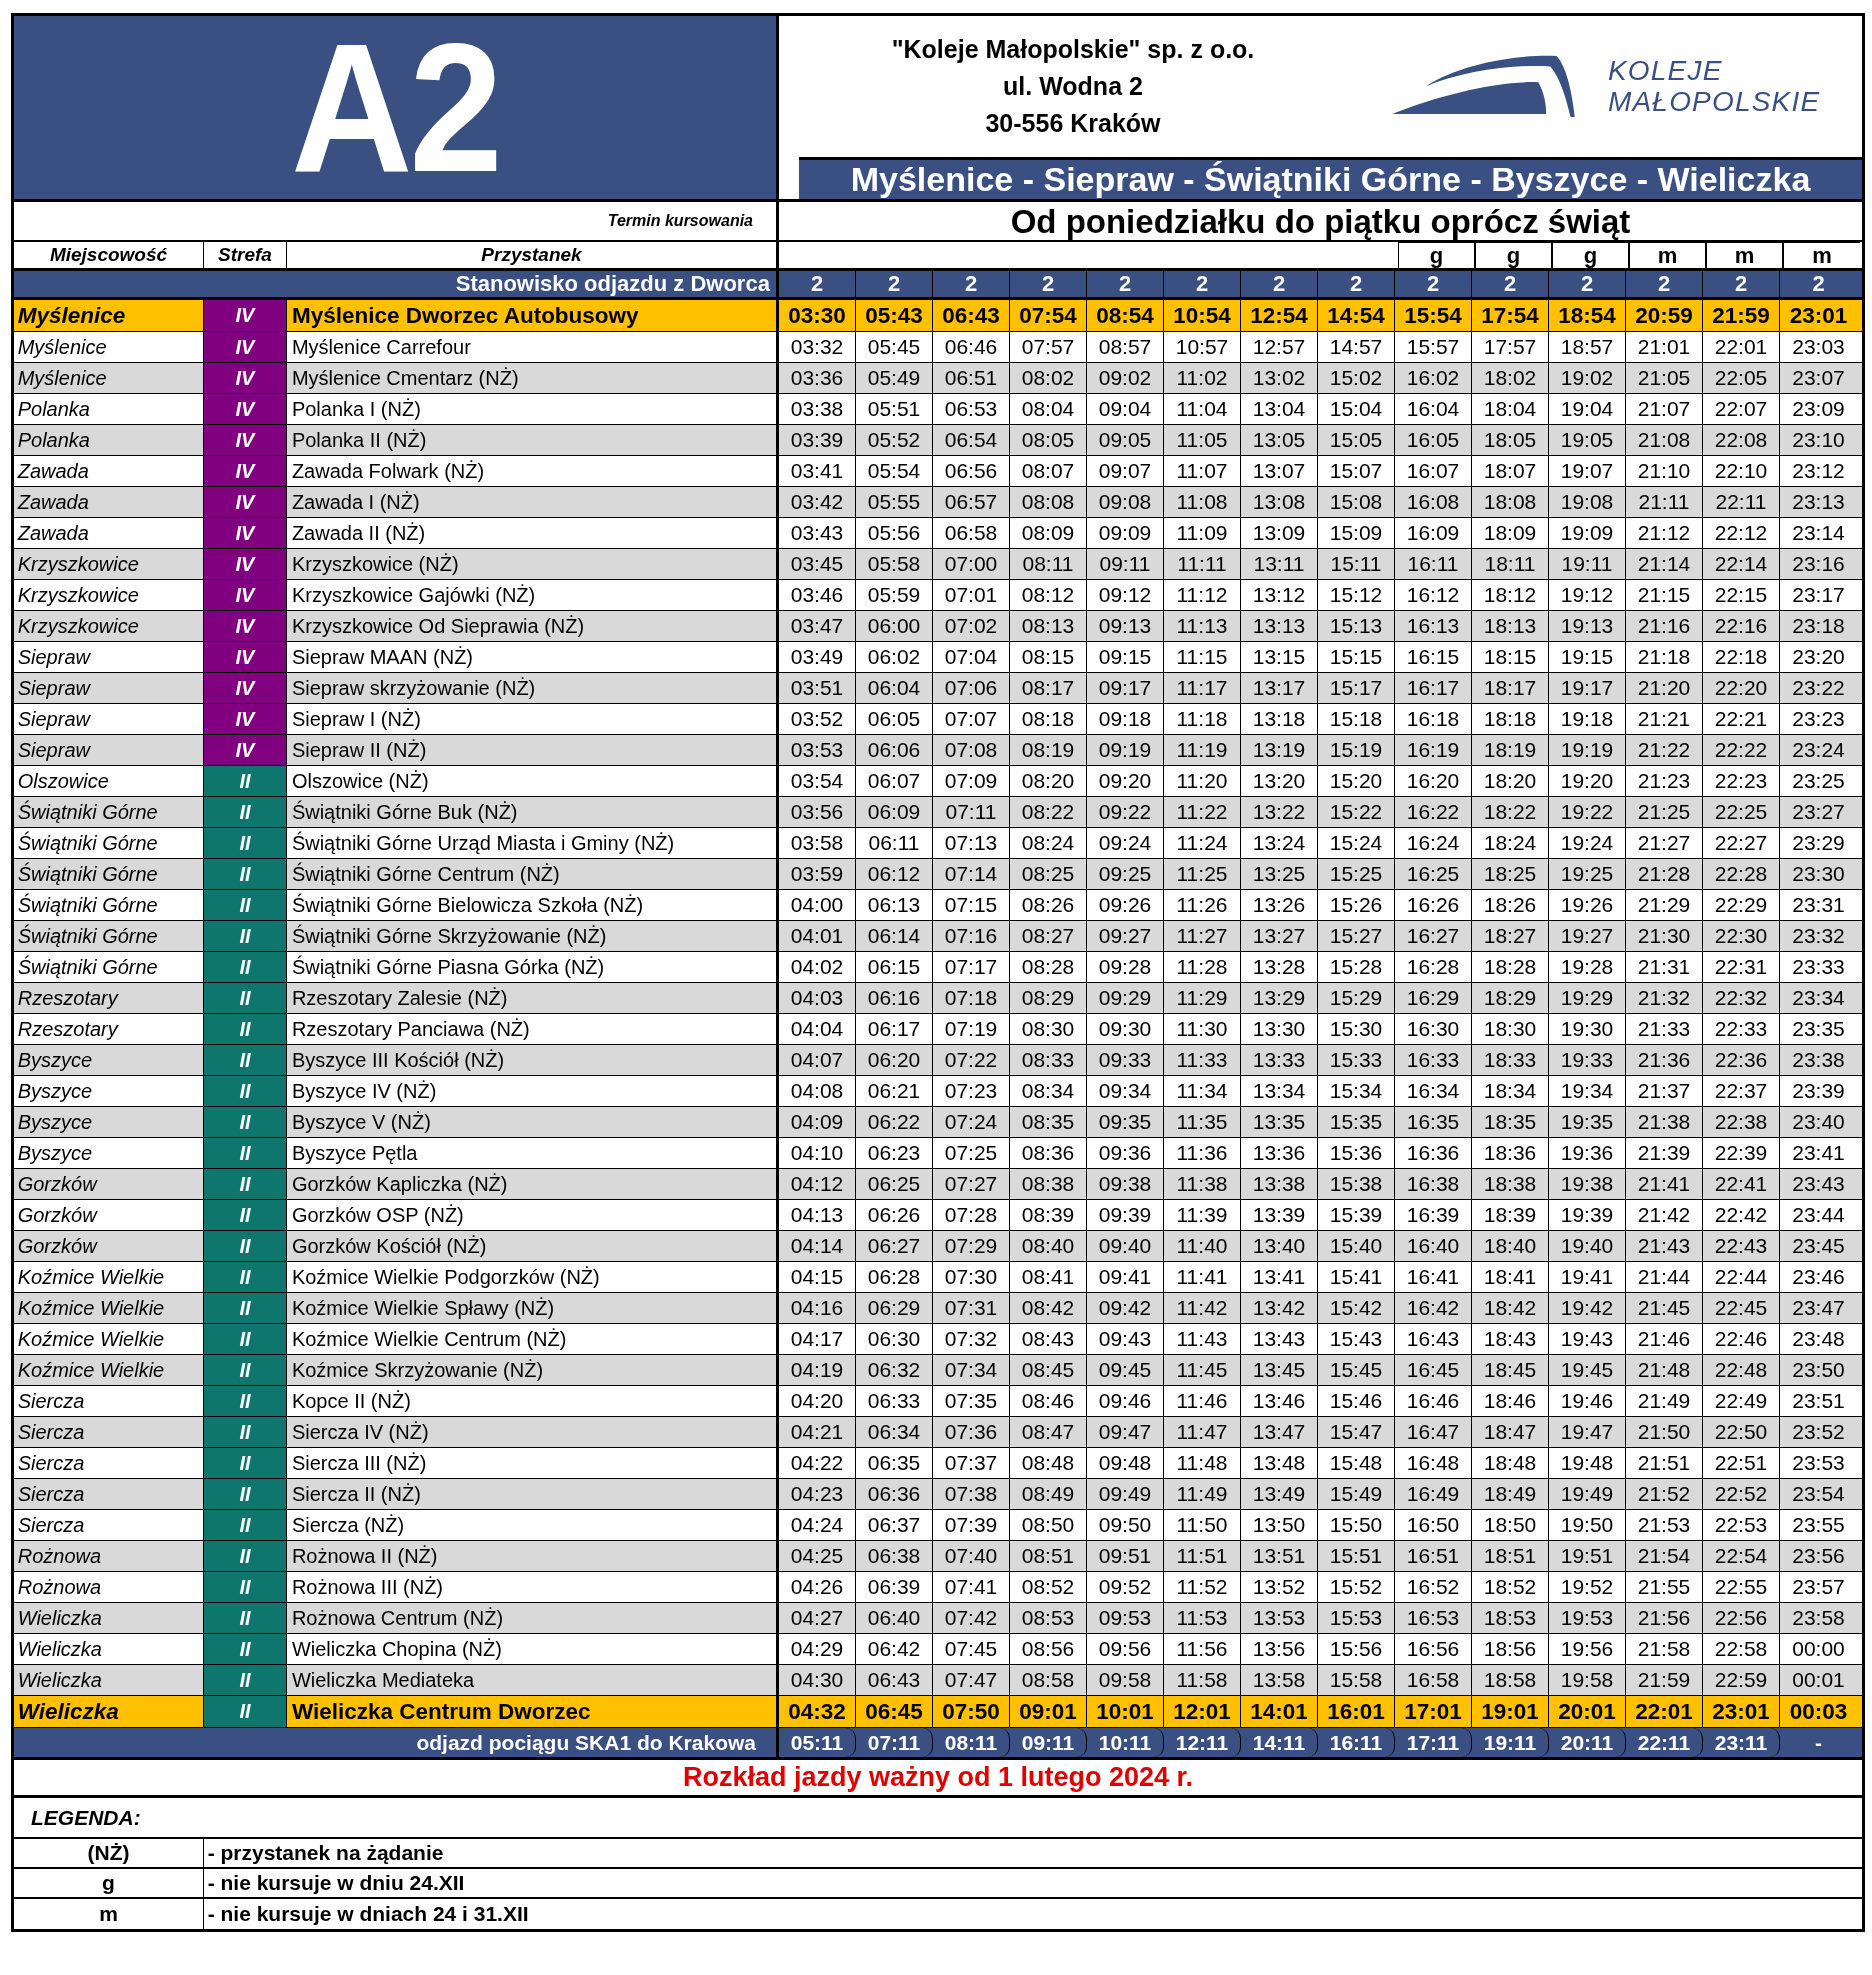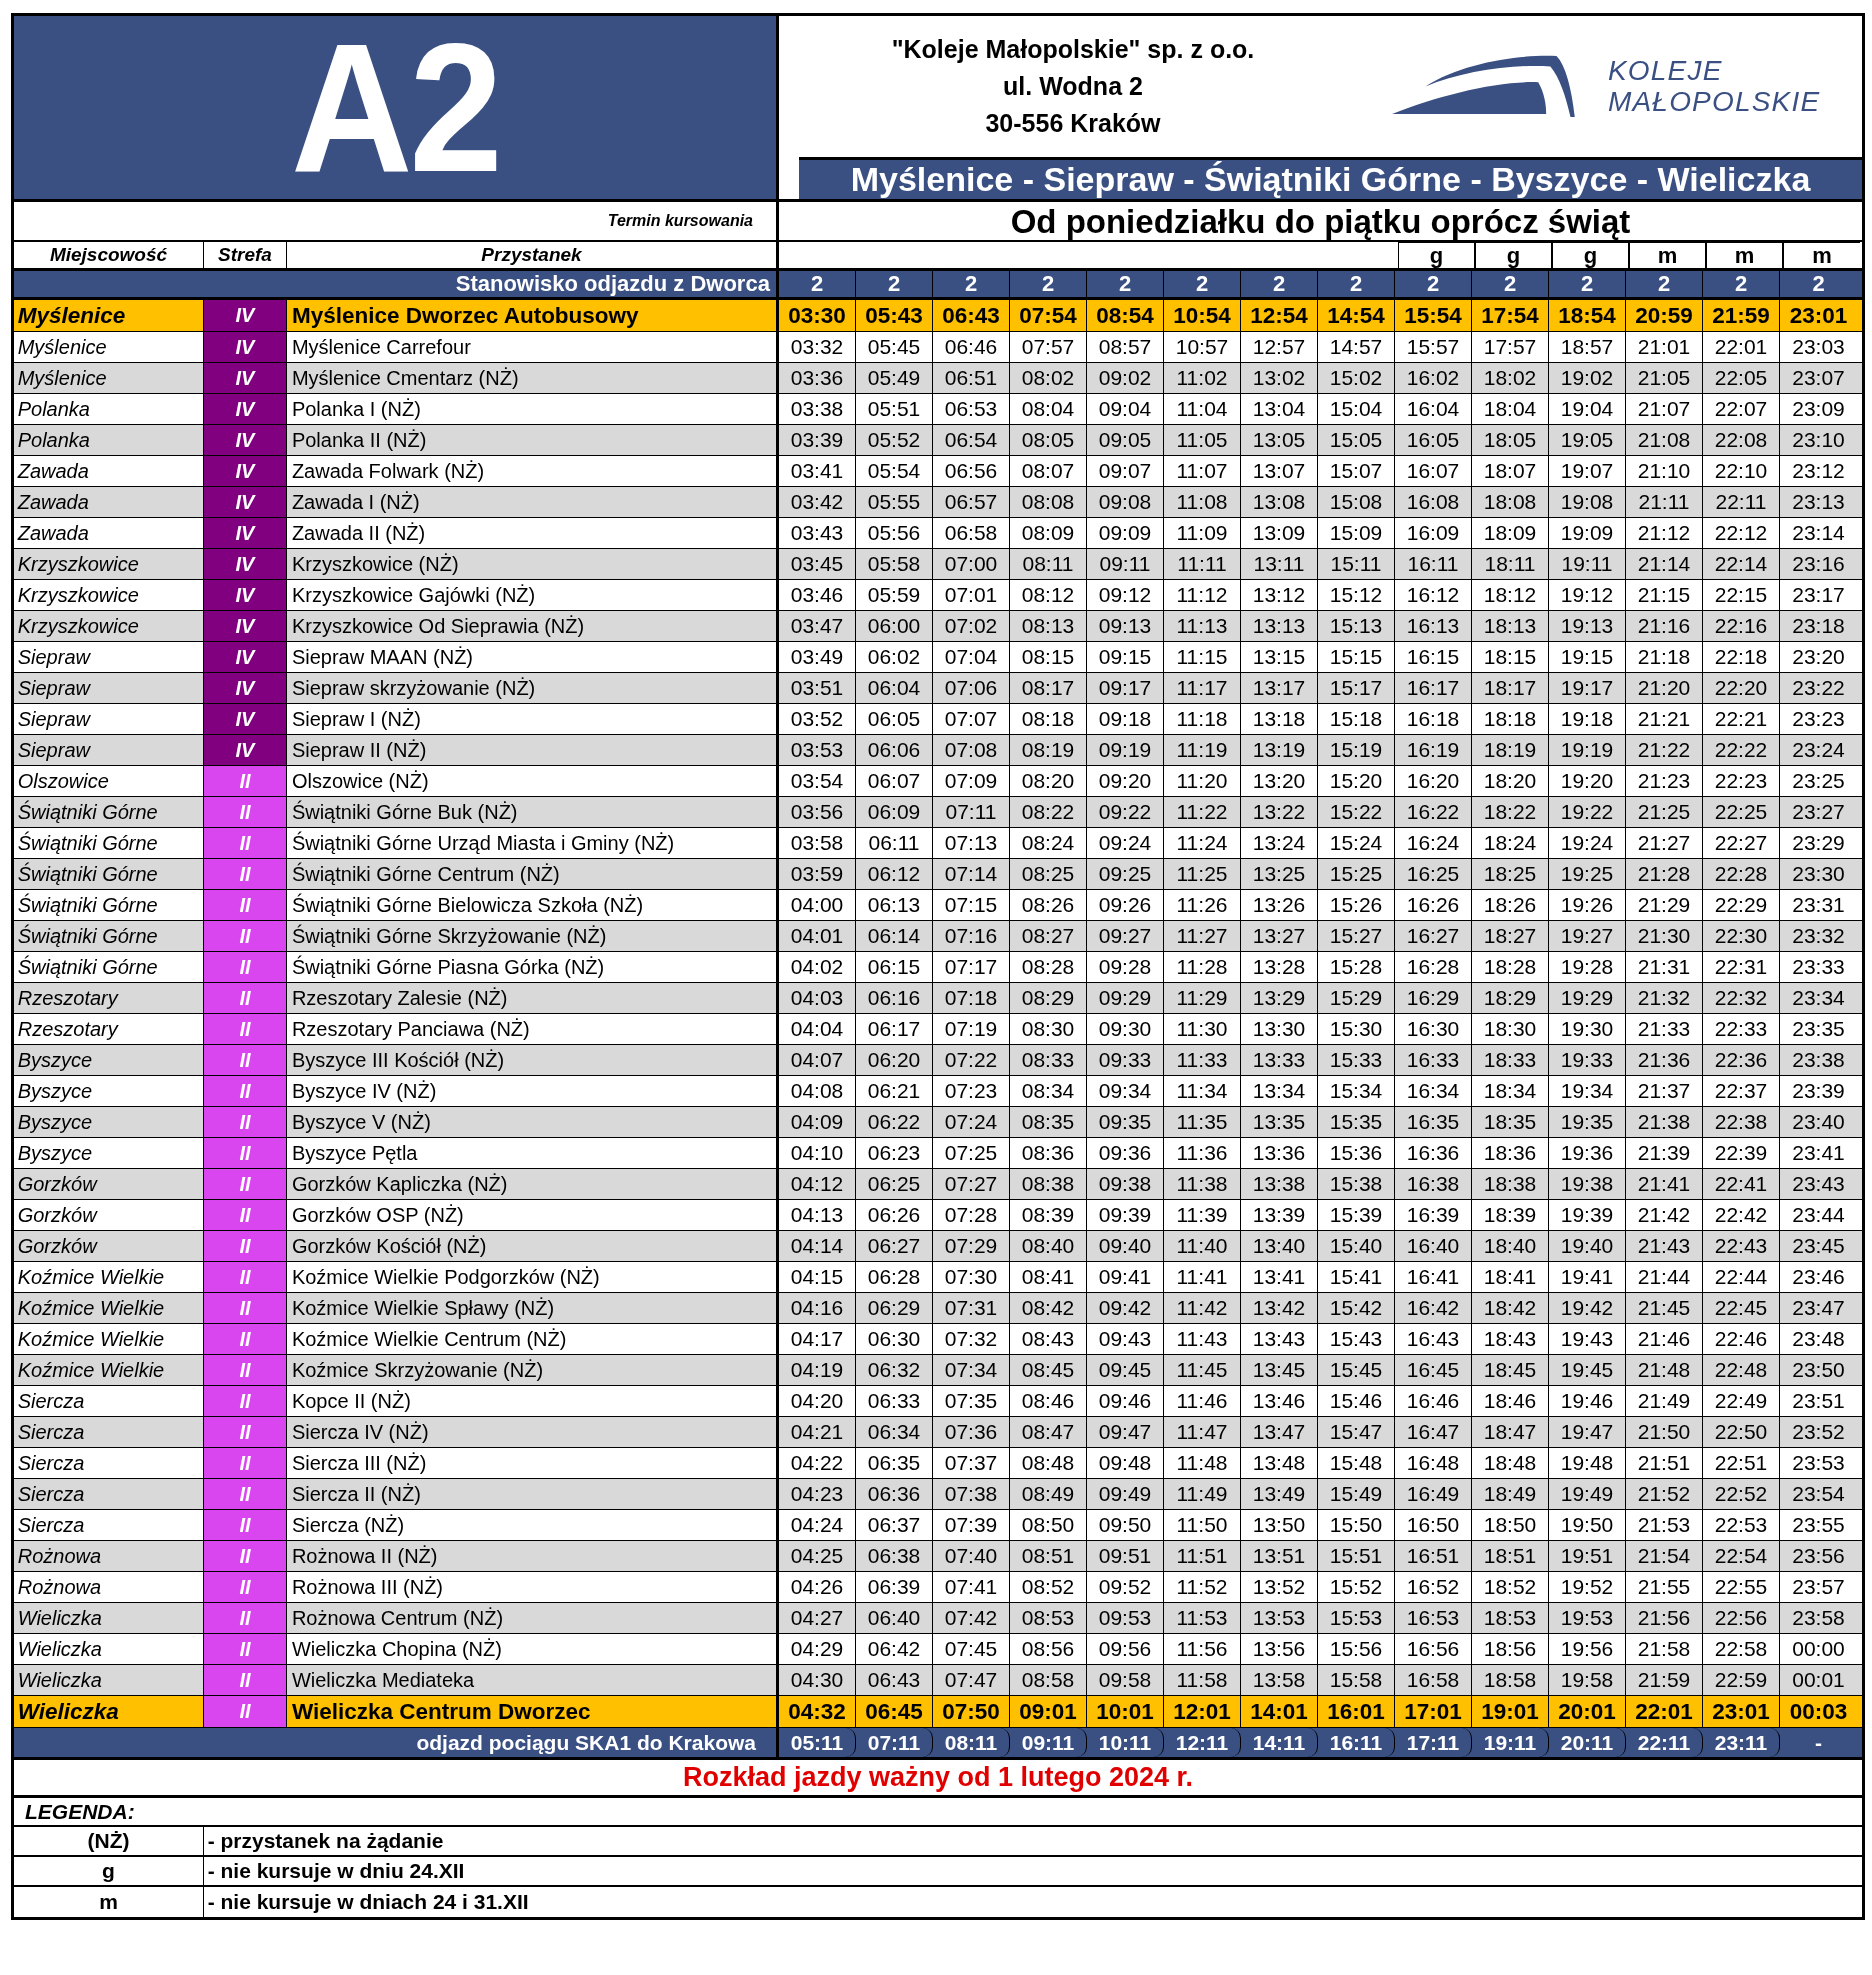--- a/index.html
+++ b/index.html
@@ -41,7 +41,7 @@
   .drow .c-stop { font-size: 20px; padding-left: 4.9px; display: flex; align-items: center; }
   .drow.term .c-town, .drow.term .c-stop, .drow.term .tc { font-size: 22.5px; font-weight: bold; }
   .zone-iv { background: #800080; }
-  .zone-ii { background: #d946ef; }
+  .zone-ii { background: #0f766e; }
   .ska { height: 32px; background: #3a5083; color: #fff; border-bottom: 3.7px solid #000; }
   .ska .lc { justify-content: flex-end; align-items: center; padding-right: 20px; font-weight: bold; font-size: 21px; }
   .ska .tc { color: #fff; font-weight: bold; font-size: 21px; border-radius: 10px; }

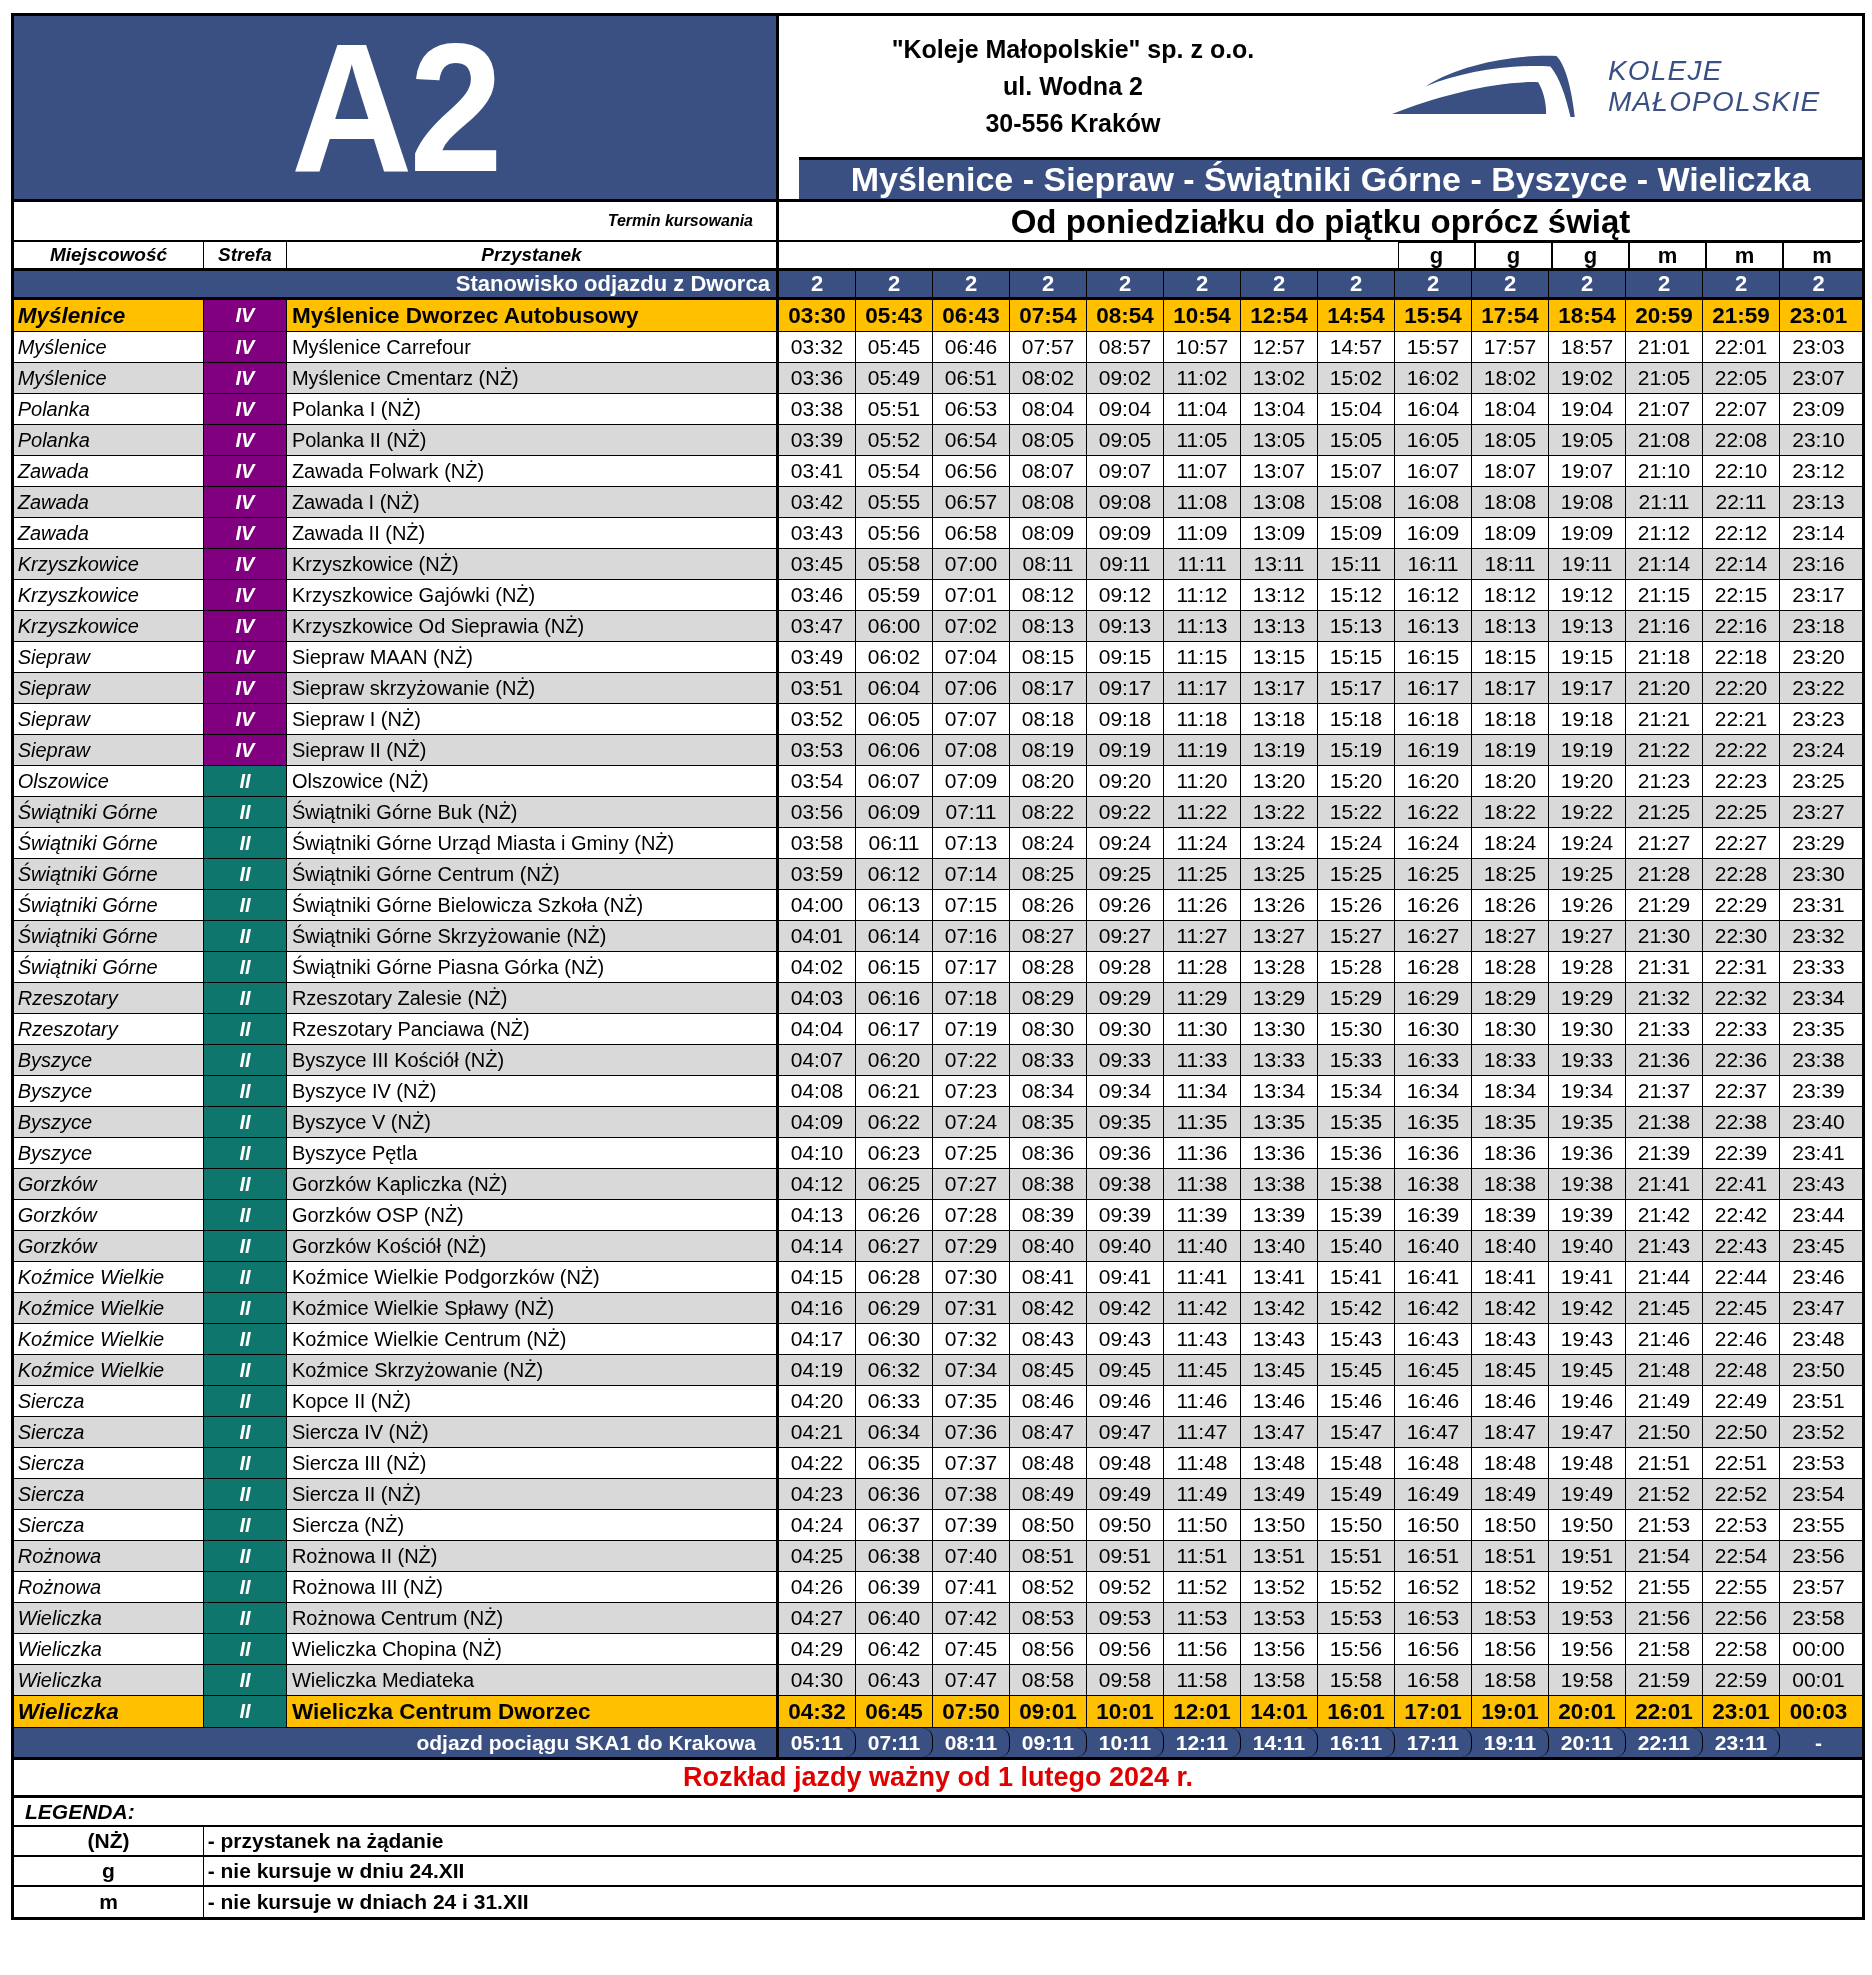--- a/index.html
+++ b/index.html
@@ -46,7 +46,7 @@
   .ska .lc { justify-content: flex-end; align-items: center; padding-right: 20px; font-weight: bold; font-size: 21px; }
   .ska .tc { color: #fff; font-weight: bold; font-size: 21px; border-radius: 10px; }
   .valid { height: 38px; border-bottom: 3px solid #000; display: flex; align-items: center; justify-content: center; color: #e00000; font-weight: bold; font-size: 27px; }
-  .leg-head { height: 29px; border-bottom: 2.4px solid #000; display: flex; align-items: center; padding-left: 11px; font-style: italic; font-weight: bold; font-size: 21px; }
+  .leg-head { height: 41px; border-bottom: 2.4px solid #000; display: flex; align-items: center; padding-left: 17px; font-style: italic; font-weight: bold; font-size: 21px; }
   .leg-row { height: 30px; border-bottom: 2.4px solid #000; display: flex; }
   .leg-row:last-child { border-bottom: none; }
   .leg-key { width: 190px; border-right: 1.8px solid #000; display: flex; align-items: center; justify-content: center; font-weight: bold; font-size: 21px; }

